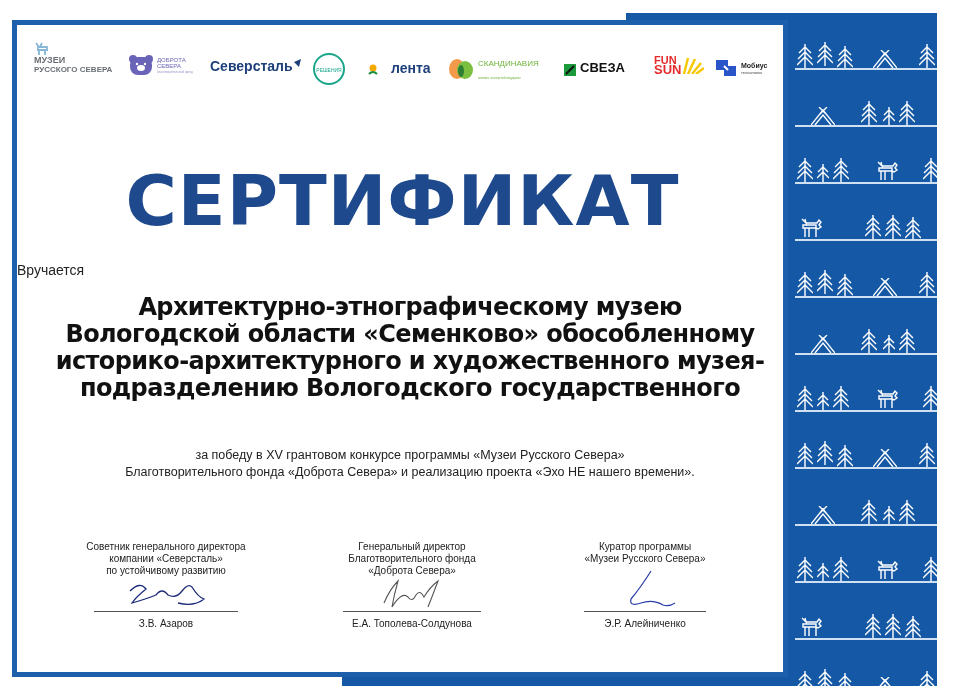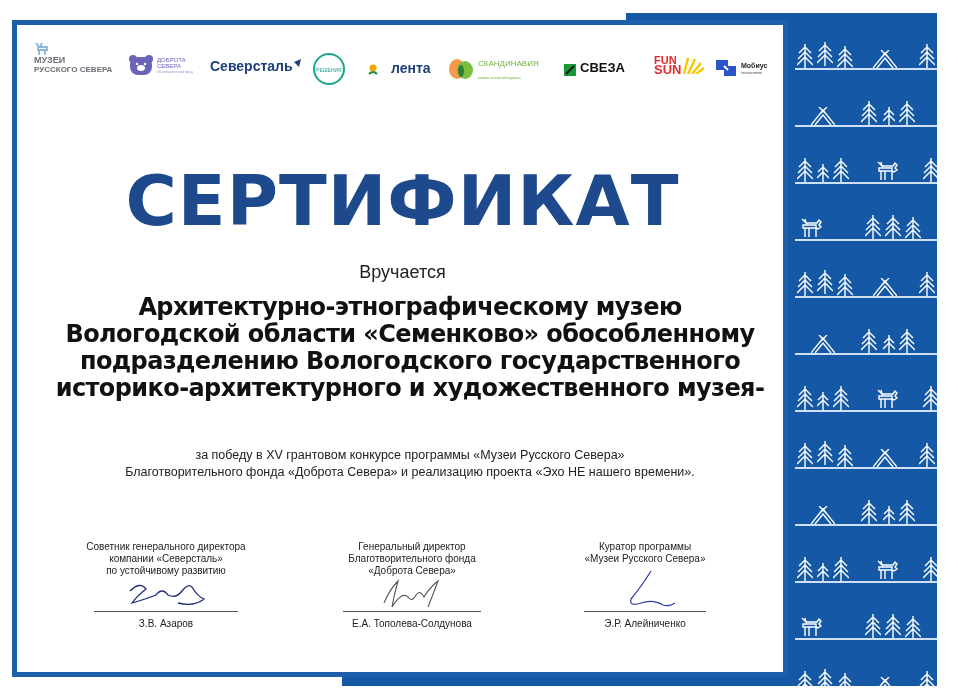--- a/index.html
+++ b/index.html
@@ -14,7 +14,7 @@
   .logos{position:absolute;left:30px;top:40px;width:750px;height:50px;}
   .logo{position:absolute;display:flex;align-items:center;}
   .title{position:absolute;left:17px;width:771px;top:160px;text-align:center;font-size:70px;font-weight:bold;color:#1e4a8d;letter-spacing:1px;font-family:"DejaVu Sans",sans-serif;}
-  .awarded{position:absolute;left:17px;width:771px;top:262px;text-align:center;font-size:18px;color:#222;}
+  .awarded{position:absolute;left:17px;width:771px;top:262px;font-size:14px;color:#222;}
   .recipient{position:absolute;left:40px;width:740px;top:294px;text-align:center;font-size:24px;font-weight:bold;color:#111;line-height:27px;font-family:"DejaVu Sans",sans-serif;letter-spacing:-0.6px;}
   .reason{position:absolute;left:40px;width:740px;top:447px;text-align:center;font-size:12.5px;color:#222;line-height:17px;}
   .sig{position:absolute;top:541px;width:200px;text-align:center;font-size:10px;color:#222;line-height:12px;}

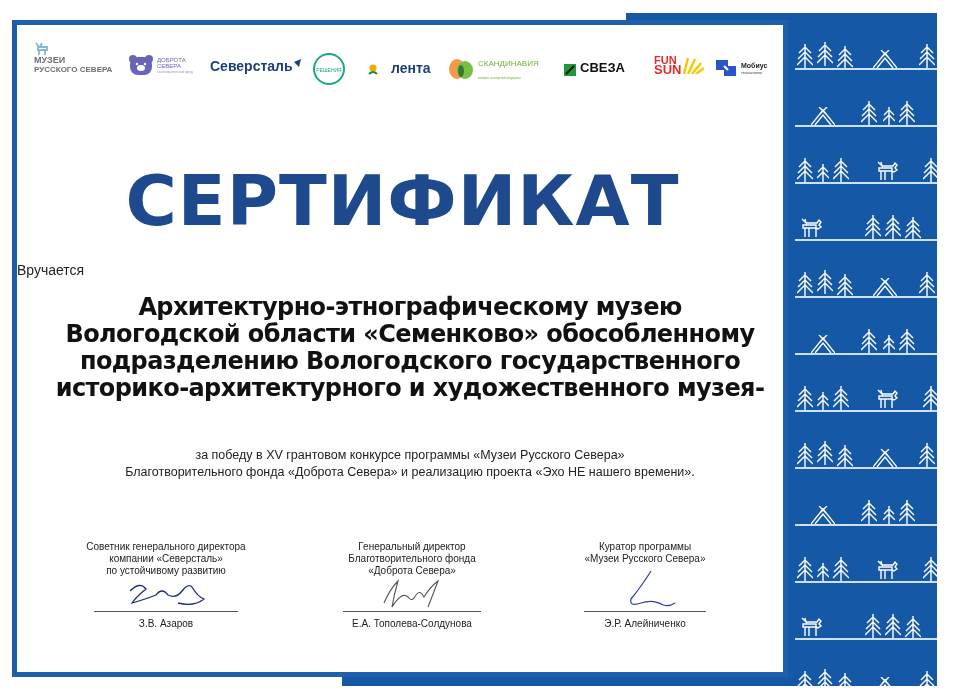--- a/index.html
+++ b/index.html
@@ -356,8 +356,8 @@
 <div class="recipient">
   <div>Архитектурно-этнографическому музею</div>
   <div>Вологодской области «Семенково» обособленному</div>
+  <div>историко-архитектурного и художественного музея-</div>
   <div>подразделению Вологодского государственного</div>
-  <div>историко-архитектурного и художественного музея-</div>
 </div>
 
 <div class="reason">

